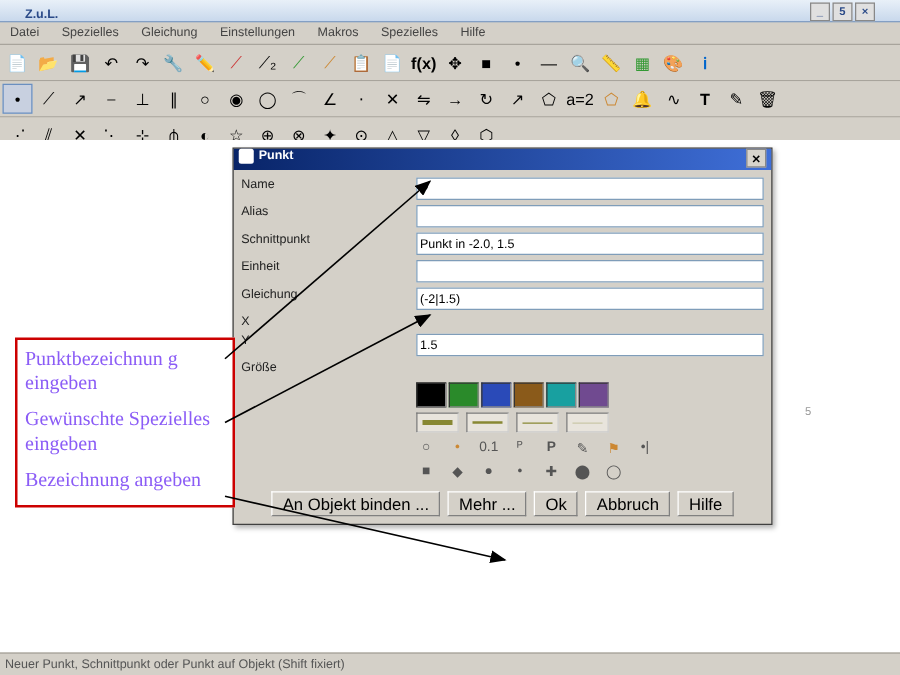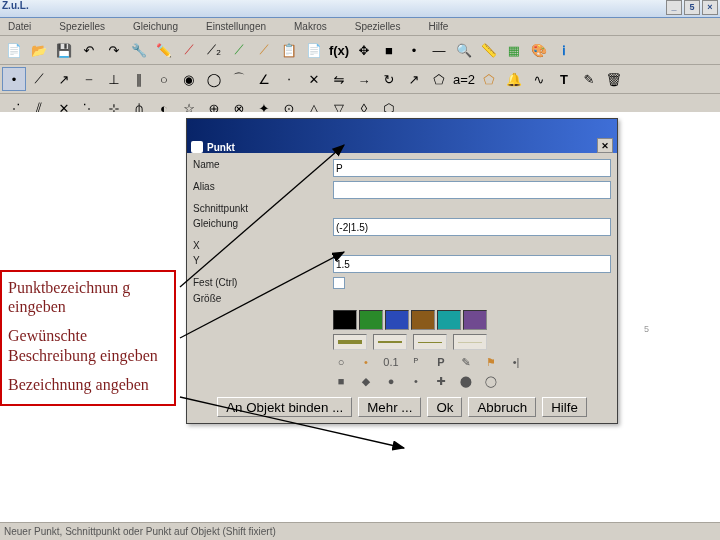--- a/index.html
+++ b/index.html
@@ -6,7 +6,7 @@
 body{width:720px;height:540px;position:relative;overflow:hidden}
 
 
-.titlebar{height:17px;background:linear-gradient(#e8f0f8,#c8d8ec);border-bottom:1px solid #6a8fc0;display:flex;align-items:flex-start;padding:0 2px;color:#2a4a88;font-weight:bold}
+.titlebar{height:17px;background:linear-gradient(#e8f0f8,#c8d8ec);border-bottom:1px solid #6a8fc0;display:flex;align-items:flex-end;padding:0 20px;color:#2a4a88;font-weight:bold}
 .titlebar .winbtns{margin-left:auto;display:flex;gap:2px}
 .winbtn{width:14px;height:13px;background:#e0e0e0;border:1px solid #888;display:flex;align-items:center;justify-content:center;font-size:9px;line-height:1}
 

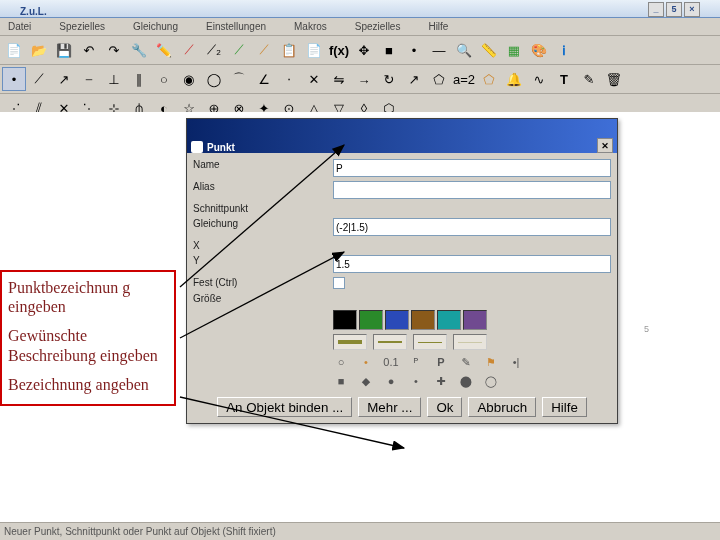--- a/index.html
+++ b/index.html
@@ -11,7 +11,7 @@
 .winbtn{width:14px;height:13px;background:#e0e0e0;border:1px solid #888;display:flex;align-items:center;justify-content:center;font-size:9px;line-height:1}
 
 
-.menubar{height:17px;background:#d4d0c8;display:flex;align-items:center;padding:0 2px;gap:16px;border-bottom:1px solid #a8a49c}
+.menubar{height:17px;background:#d4d0c8;display:flex;align-items:center;padding:0 2px;gap:6px;border-bottom:1px solid #a8a49c}
 .menubar span{padding:1px 6px;color:#444}
 
 

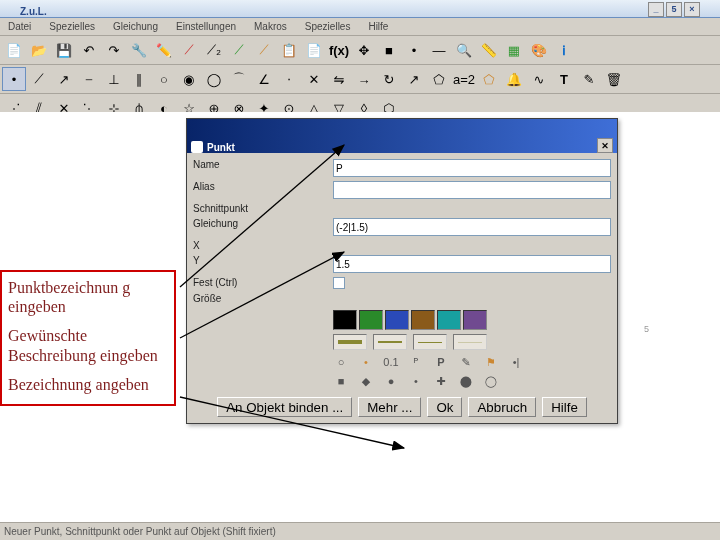--- a/index.html
+++ b/index.html
@@ -25,7 +25,7 @@
 
 
 .dialog{position:absolute;top:118px;left:186px;width:430px;background:#d4d0c8;border:1px solid #404040;box-shadow:2px 2px 4px rgba(0,0,0,0.3)}
-.dlg-title{height:34px;background:linear-gradient(90deg,#082468,#3f6fd8);color:#fff;display:flex;align-items:flex-end;padding:0 4px;font-weight:bold}
+.dlg-title{height:17px;background:linear-gradient(90deg,#082468,#3f6fd8);color:#fff;display:flex;align-items:flex-start;padding:0 4px;font-weight:bold}
 .dlg-title .icon{width:12px;height:12px;background:#fff;border-radius:2px;margin-right:4px;display:inline-block}
 .dlg-title .close{margin-left:auto;width:14px;height:13px;background:#d8d4cc;border:1px solid #888;color:#000;display:flex;align-items:center;justify-content:center;font-size:9px}
 .dlg-body{padding:6px 6px}

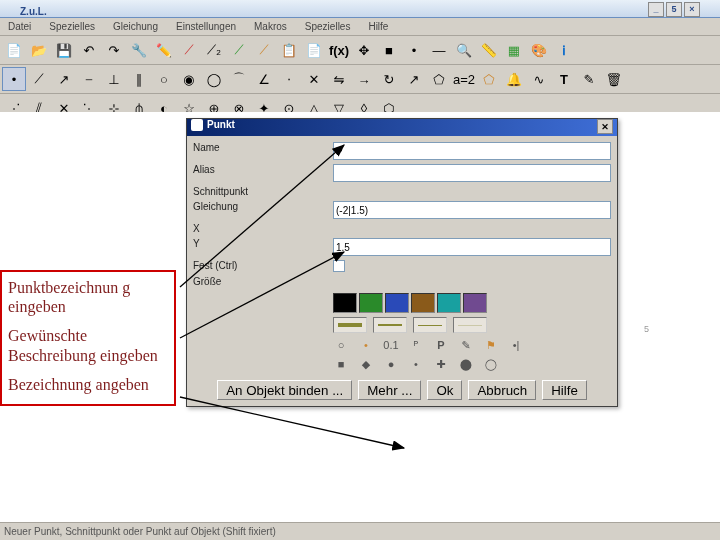--- a/index.html
+++ b/index.html
@@ -183,6 +183,7 @@
       </div>
     <div class="row">
         <label>Schnittpunkt</label>
+        <input value="Punkt in -2.0, 1.5" style="">
       </div>
     <div class="row">
         <label>Gleichung</label>

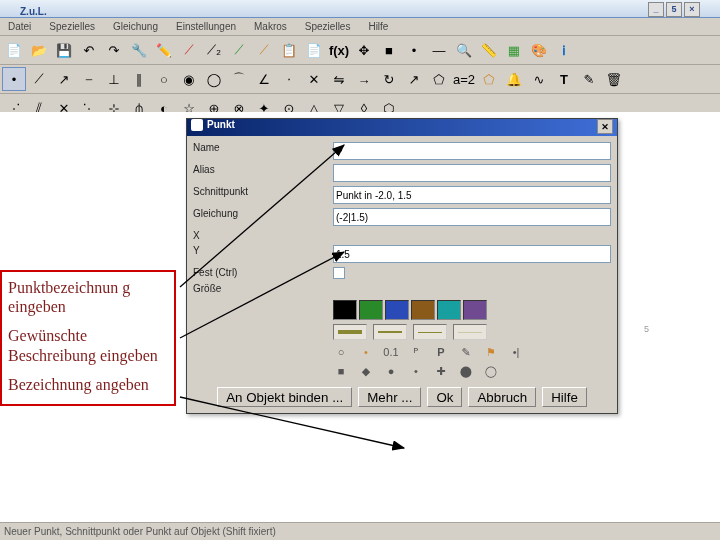--- a/index.html
+++ b/index.html
@@ -186,6 +186,10 @@
         <input value="Punkt in -2.0, 1.5" style="">
       </div>
     <div class="row">
+        <label>Einheit</label>
+        <input value="" style="">
+      </div>
+    <div class="row">
         <label>Gleichung</label>
         <input value="(-2|1.5)" style="">
       </div>

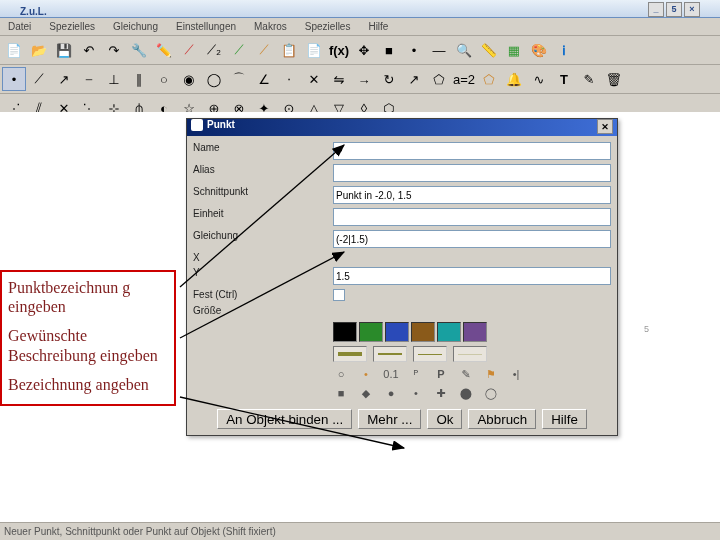--- a/index.html
+++ b/index.html
@@ -44,7 +44,7 @@
 .btn{height:20px;padding:0 8px;background:#d4d0c8;border:1px solid #808080;border-top-color:#fff;border-left-color:#fff}
 
 
-.annot{position:absolute;top:270px;left:0;width:160px;background:#fff;border:2px solid #c00;padding:6px;font-family:"Times New Roman",serif;font-size:16px;color:#7f1d1d;line-height:1.2}
+.annot{position:absolute;top:270px;left:12px;width:160px;background:#fff;border:2px solid #c00;padding:6px;font-family:"Times New Roman",serif;font-size:16px;color:#8b5cf6;line-height:1.2}
 .annot p{margin:0 0 10px 0}
 
 

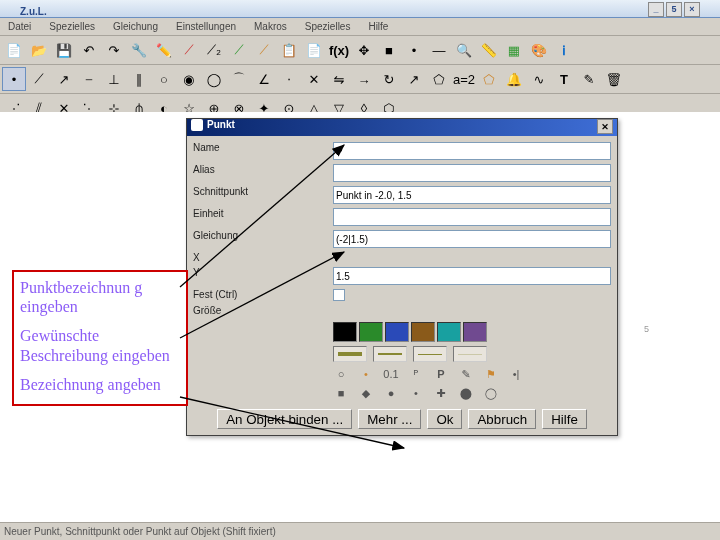--- a/index.html
+++ b/index.html
@@ -201,10 +201,6 @@
         <input value="1.5" style="">
       </div>
     <div class="row">
-        <label>Fest (Ctrl)</label>
-        <div class="check"></div>
-      </div>
-    <div class="row">
         <label>Größe</label>
       </div>
 

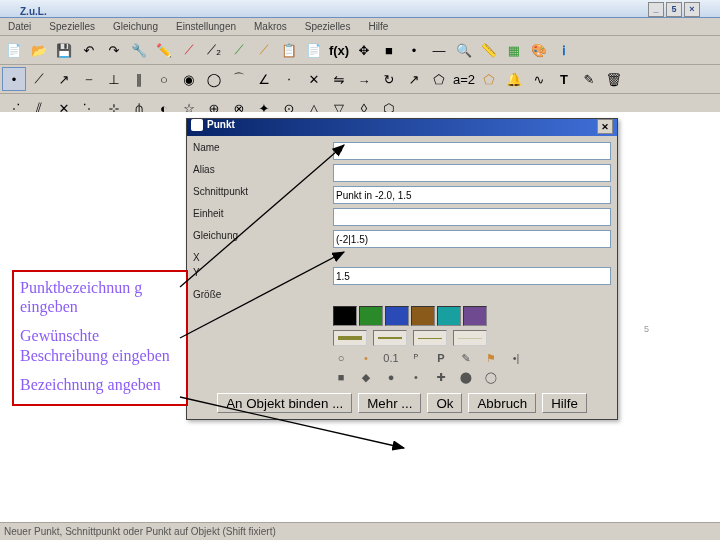--- a/index.html
+++ b/index.html
@@ -259,7 +259,7 @@
 
 <div class="annot">
   <p>Punktbezeichnun g eingeben</p>
-  <p>Gewünschte Beschreibung eingeben</p>
+  <p>Gewünschte Spezielles eingeben</p>
   <p style="margin-bottom:4px">Bezeichnung angeben</p>
 </div>
 

